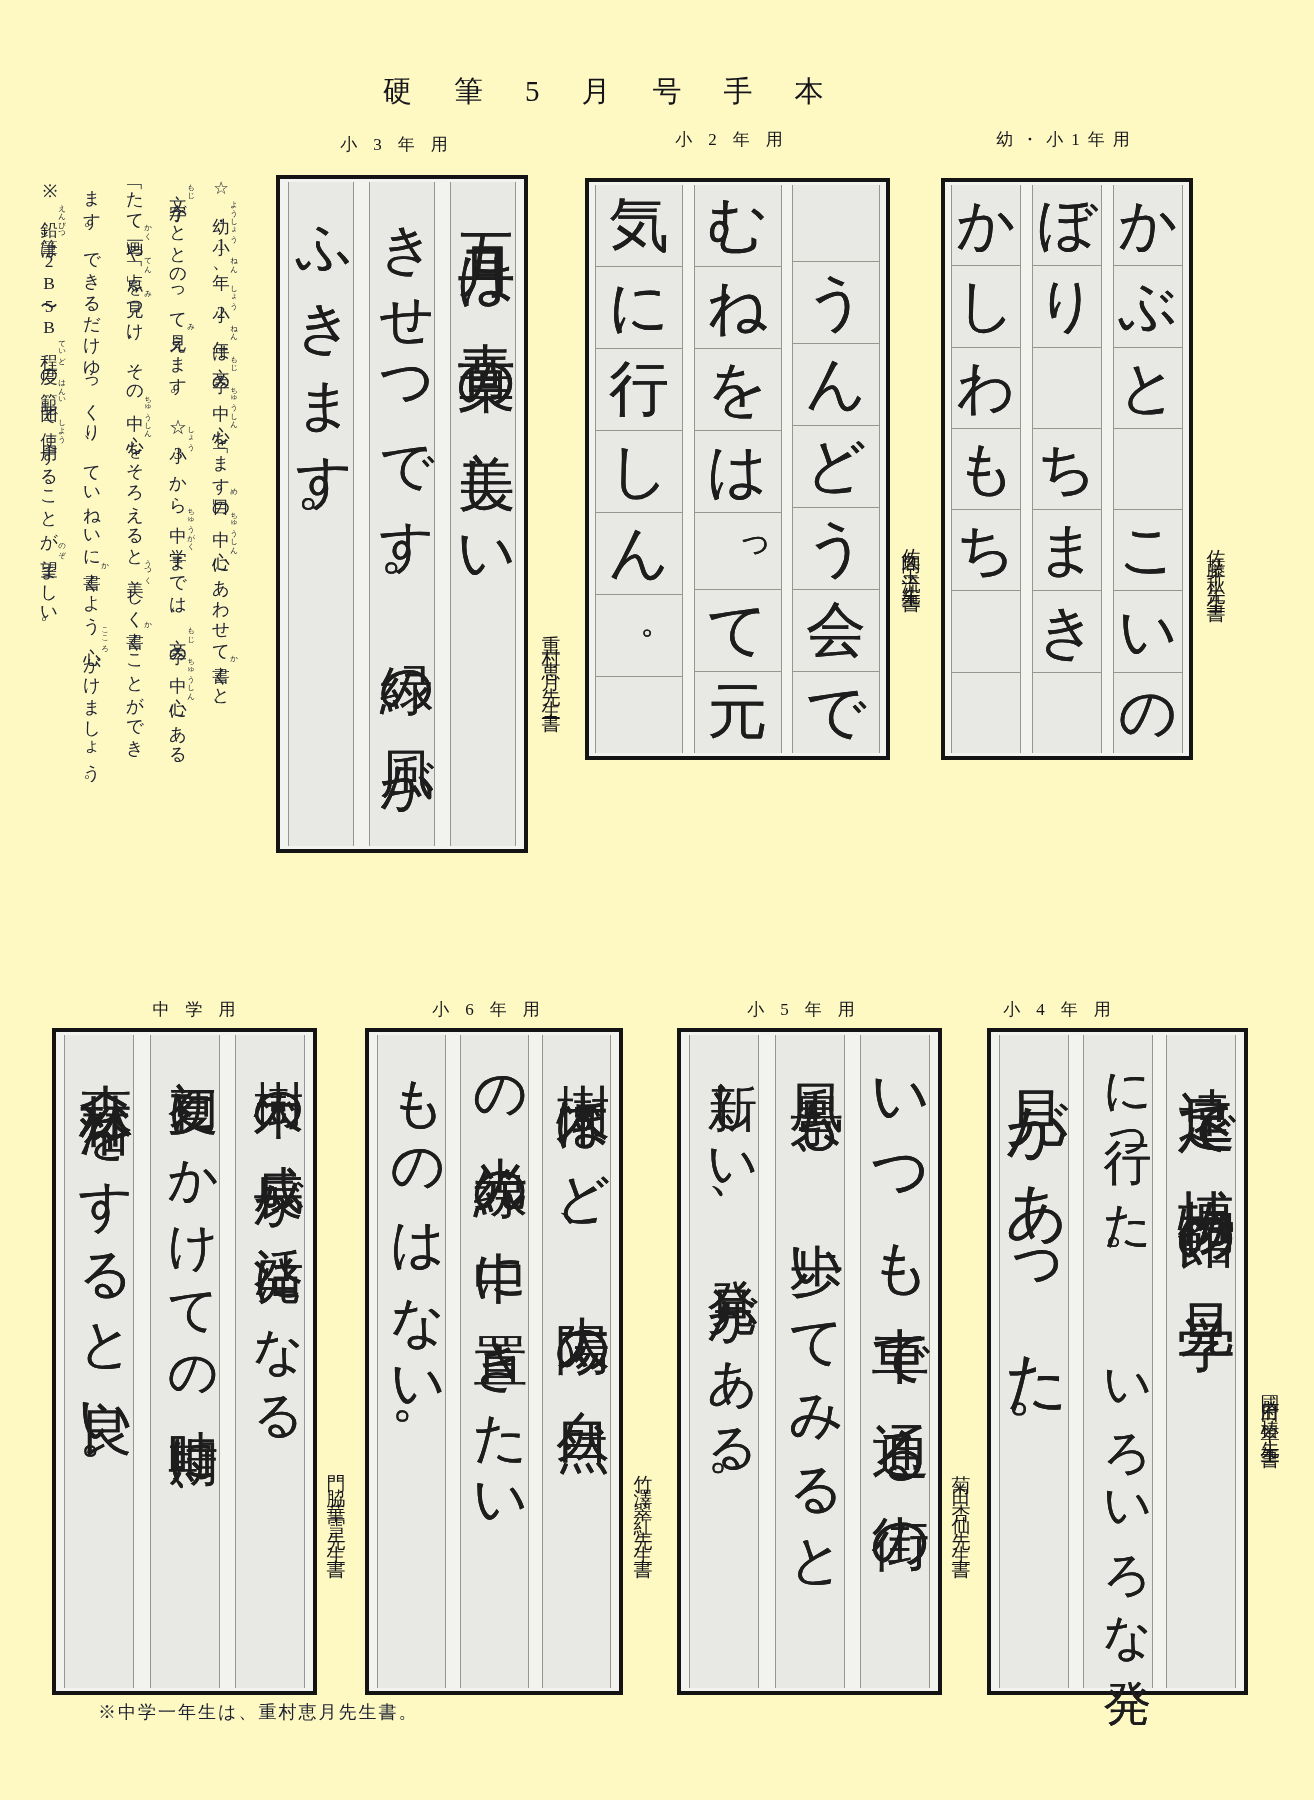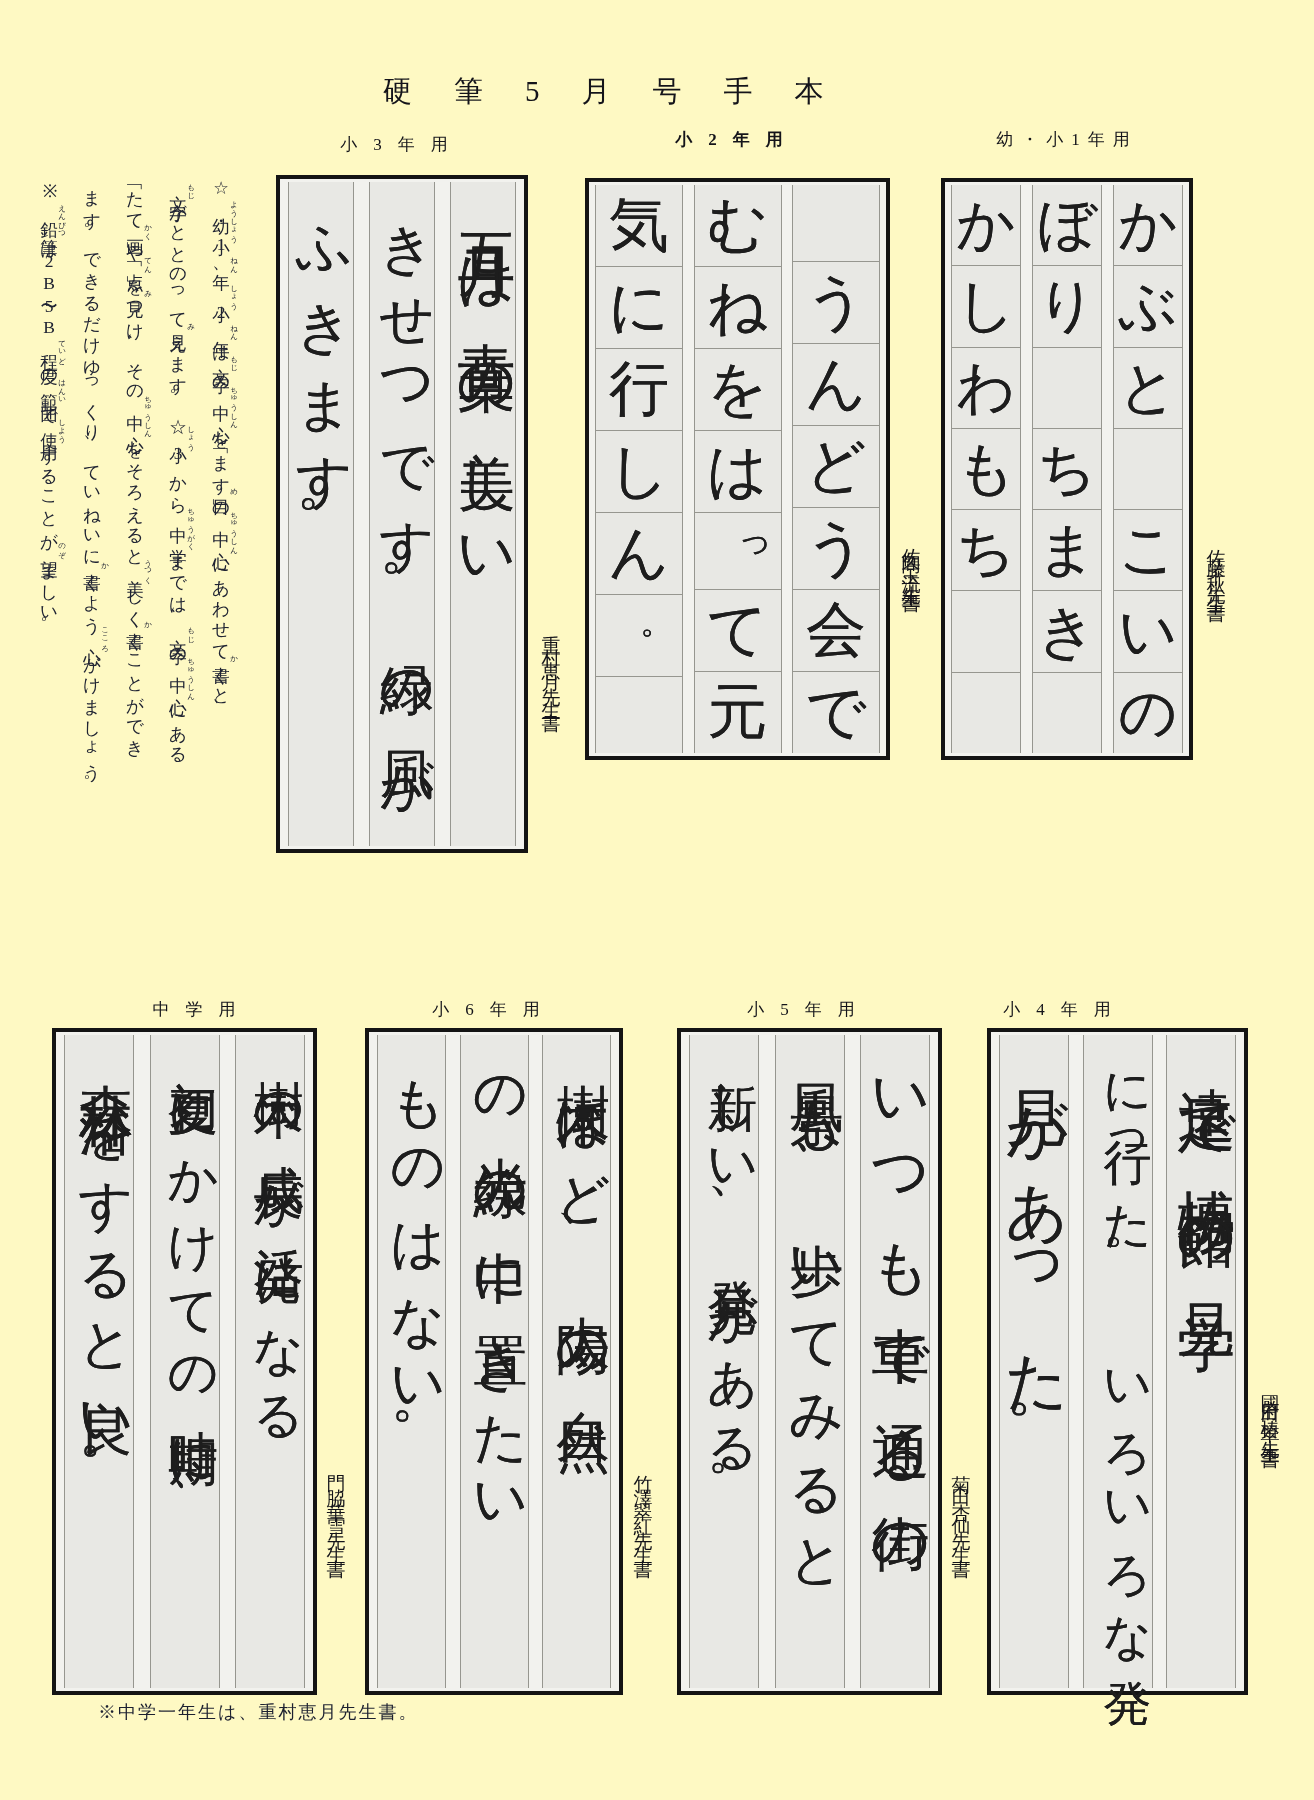--- a/index.html
+++ b/index.html
@@ -59,7 +59,7 @@
   </div>
 
   <div class="grade-label" style="left:402px;top:111px;margin-top:22px;">小3年用</div>
-  <div class="grade-label" style="left:737px;top:128px;font-weight:bold;">小2年用</div>
+  <div class="grade-label" style="left:737px;top:128px;">小2年用</div>
   <div class="grade-label tight" style="left:1067px;top:128px;">幼・小1年用</div>
 
   <div class="copybox" style="left:276px;top:175px;width:252px;height:678px;">

